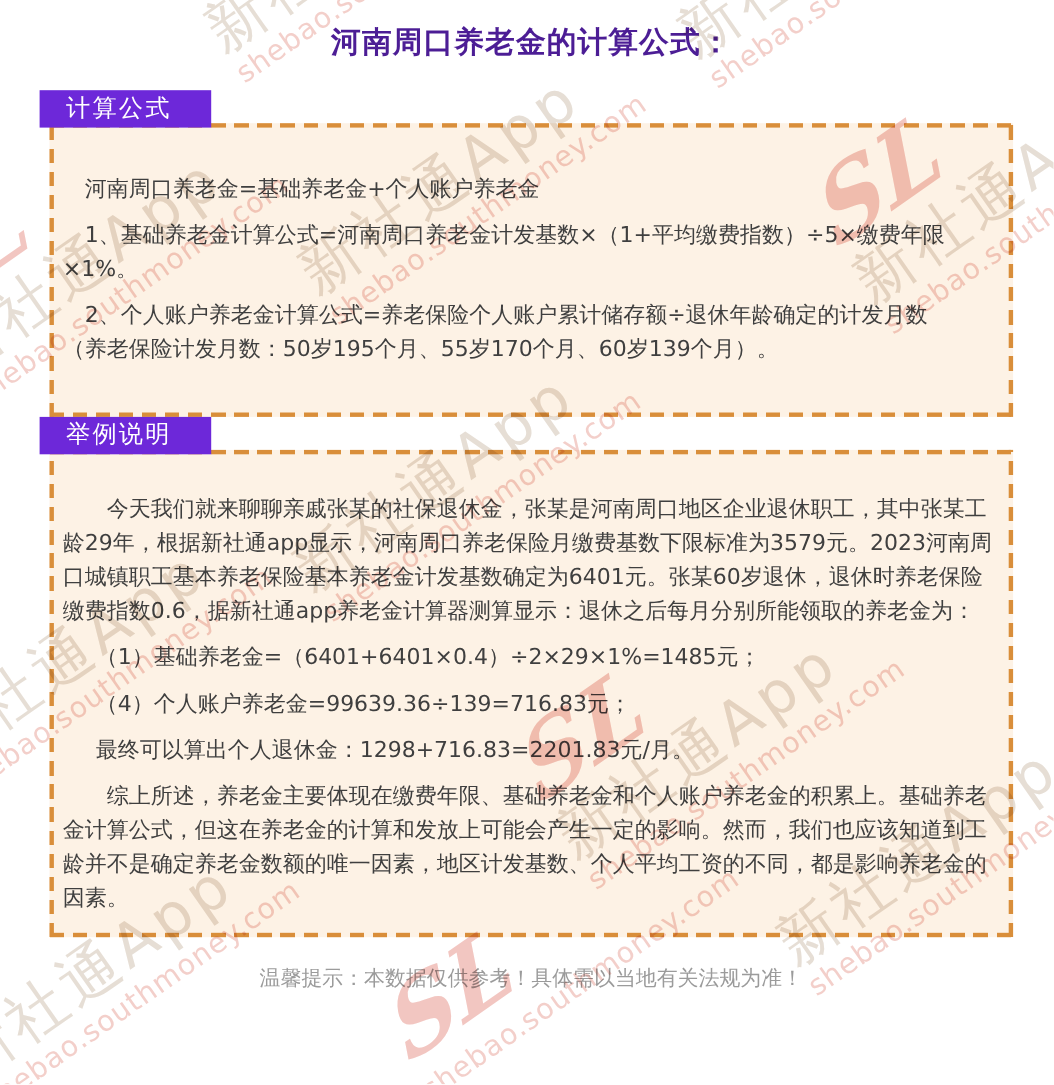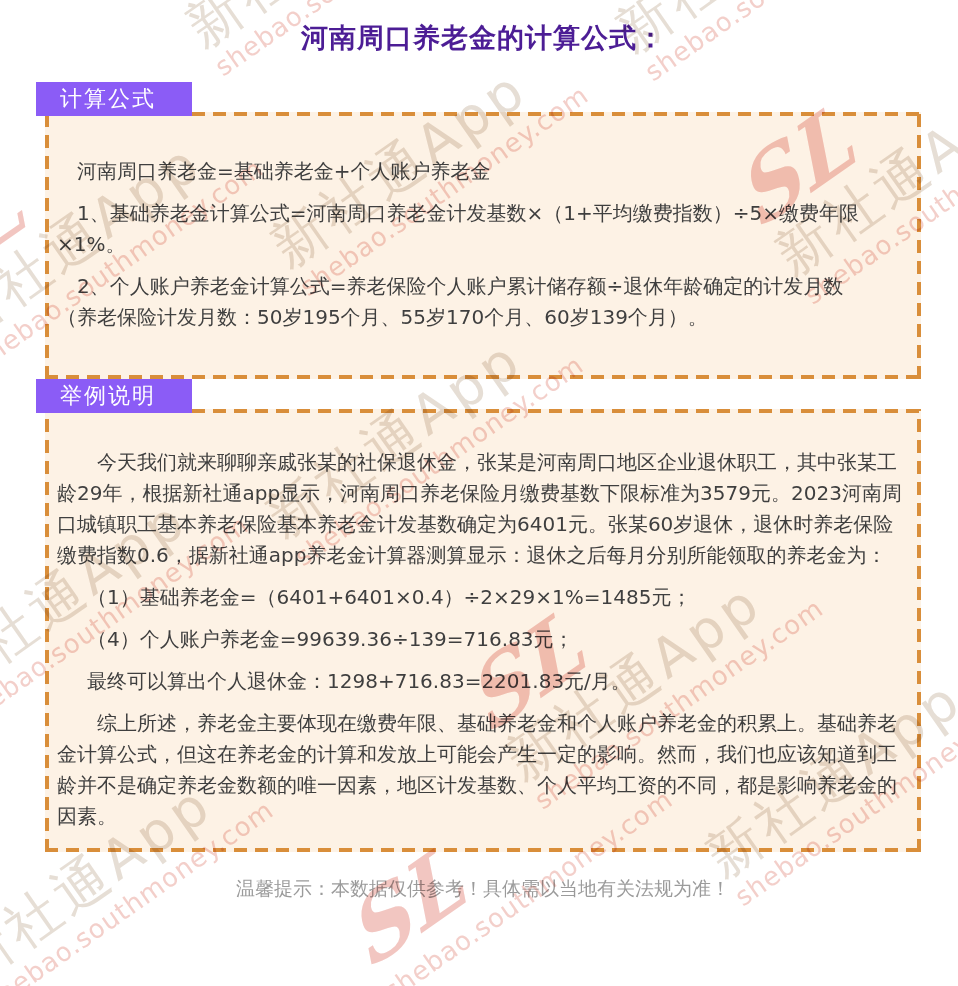--- a/index.html
+++ b/index.html
@@ -34,7 +34,7 @@
     margin-left:-9px;
     margin-bottom:-4px;
     padding:5px 36px 5px 24px;
-    background:#8b5cf6;
+    background:#6d28d9;
     color:#ffffff;
     font-size:22px;
     line-height:24px;

